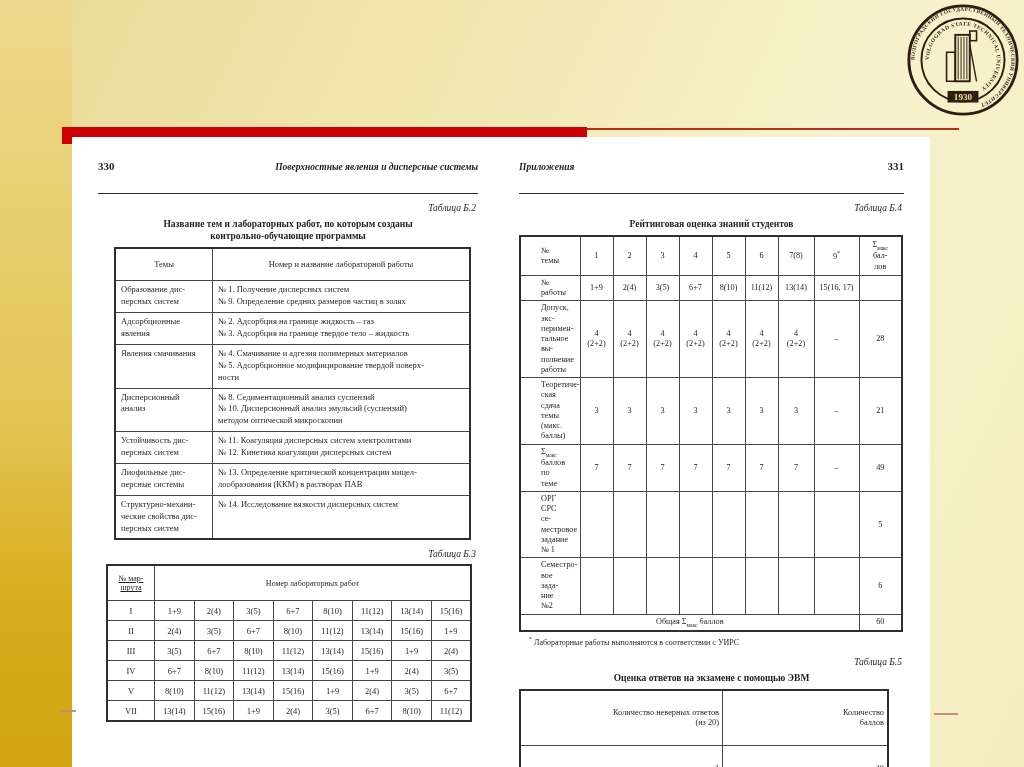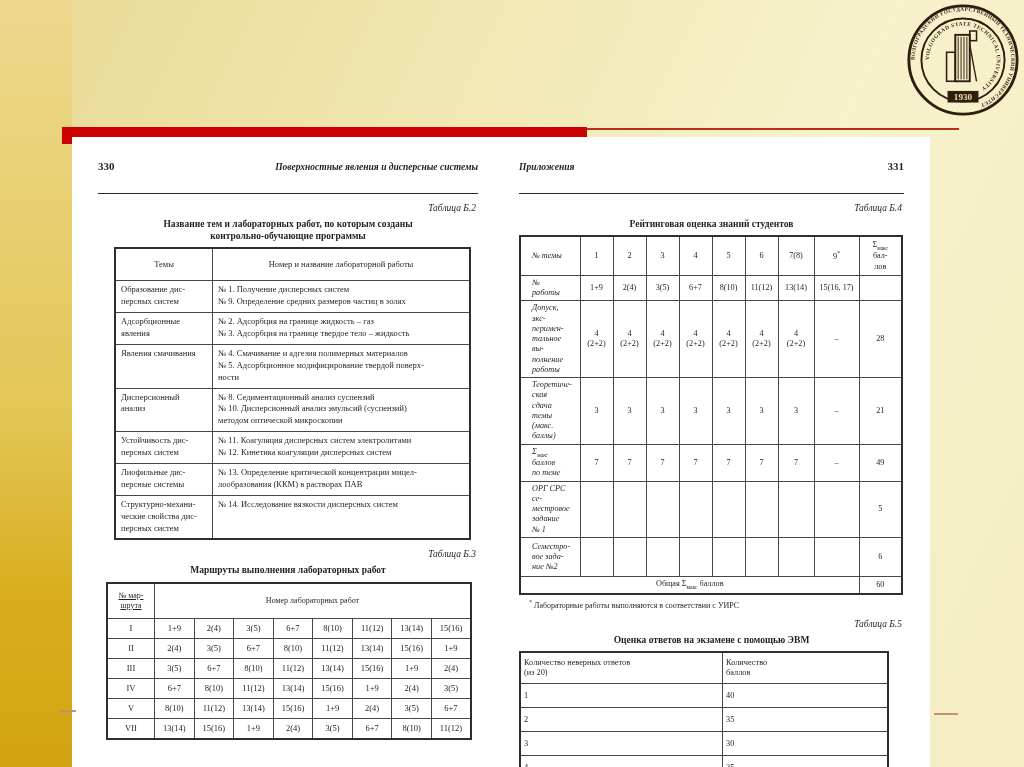--- a/index.html
+++ b/index.html
@@ -42,7 +42,7 @@
 
   .b4{width:382px;table-layout:fixed;}
   .b4 td{text-align:center;vertical-align:middle;font-size:8.2px;padding:2px 1px;line-height:1.25;}
-  .b4 .lbl{text-align:left;padding:2px 11px;font-style:italic;}
+  .b4 .lbl{text-align:left;padding:2px 20px;}
   .b4 .hd td{height:34px;}
   .b4 .r-dopusk td{height:56px;}
   .b4 .r-teor td{height:42px;}

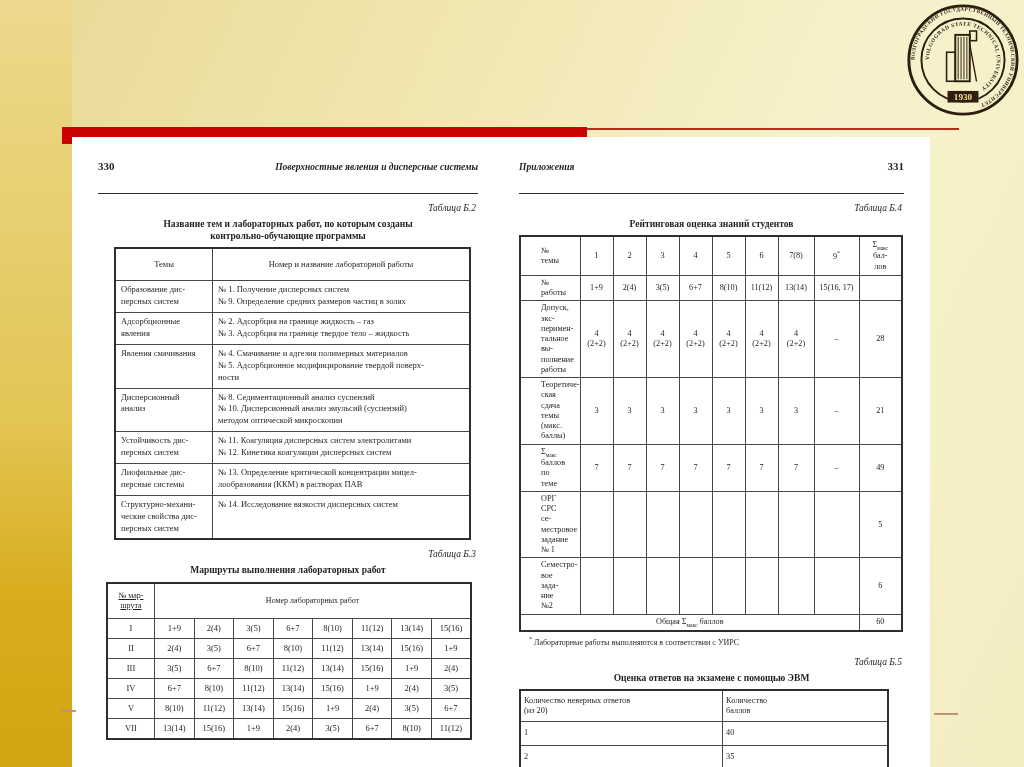--- a/index.html
+++ b/index.html
@@ -144,7 +144,6 @@
     </table>
 
   <div class="tbl-caption">Таблица Б.3</div>
-  <div class="tbl-title">Маршруты выполнения лабораторных работ</div>
 
   <table class="b3">
     <tbody>

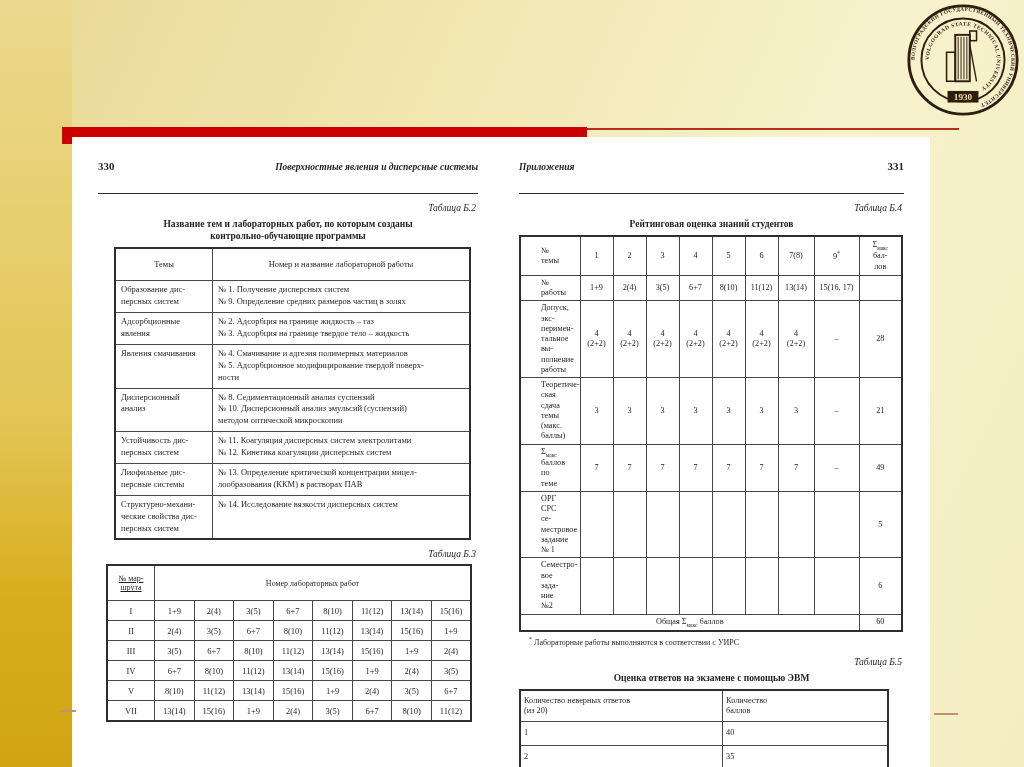--- a/index.html
+++ b/index.html
@@ -53,7 +53,7 @@
 
   .footnote{font-size:8px;margin:4px 0 0 10px;}
   .b5{width:370px;table-layout:fixed;}
-  .b5 td{text-align:left;vertical-align:middle;padding:2px 3px;height:19px;font-size:8.3px;}
+  .b5 td{text-align:right;vertical-align:middle;padding:14px 3px;height:19px;font-size:8.3px;}
   .b5 .hd td{height:26px;line-height:1.25;}
   .b5 .c0{width:53%;}
 

